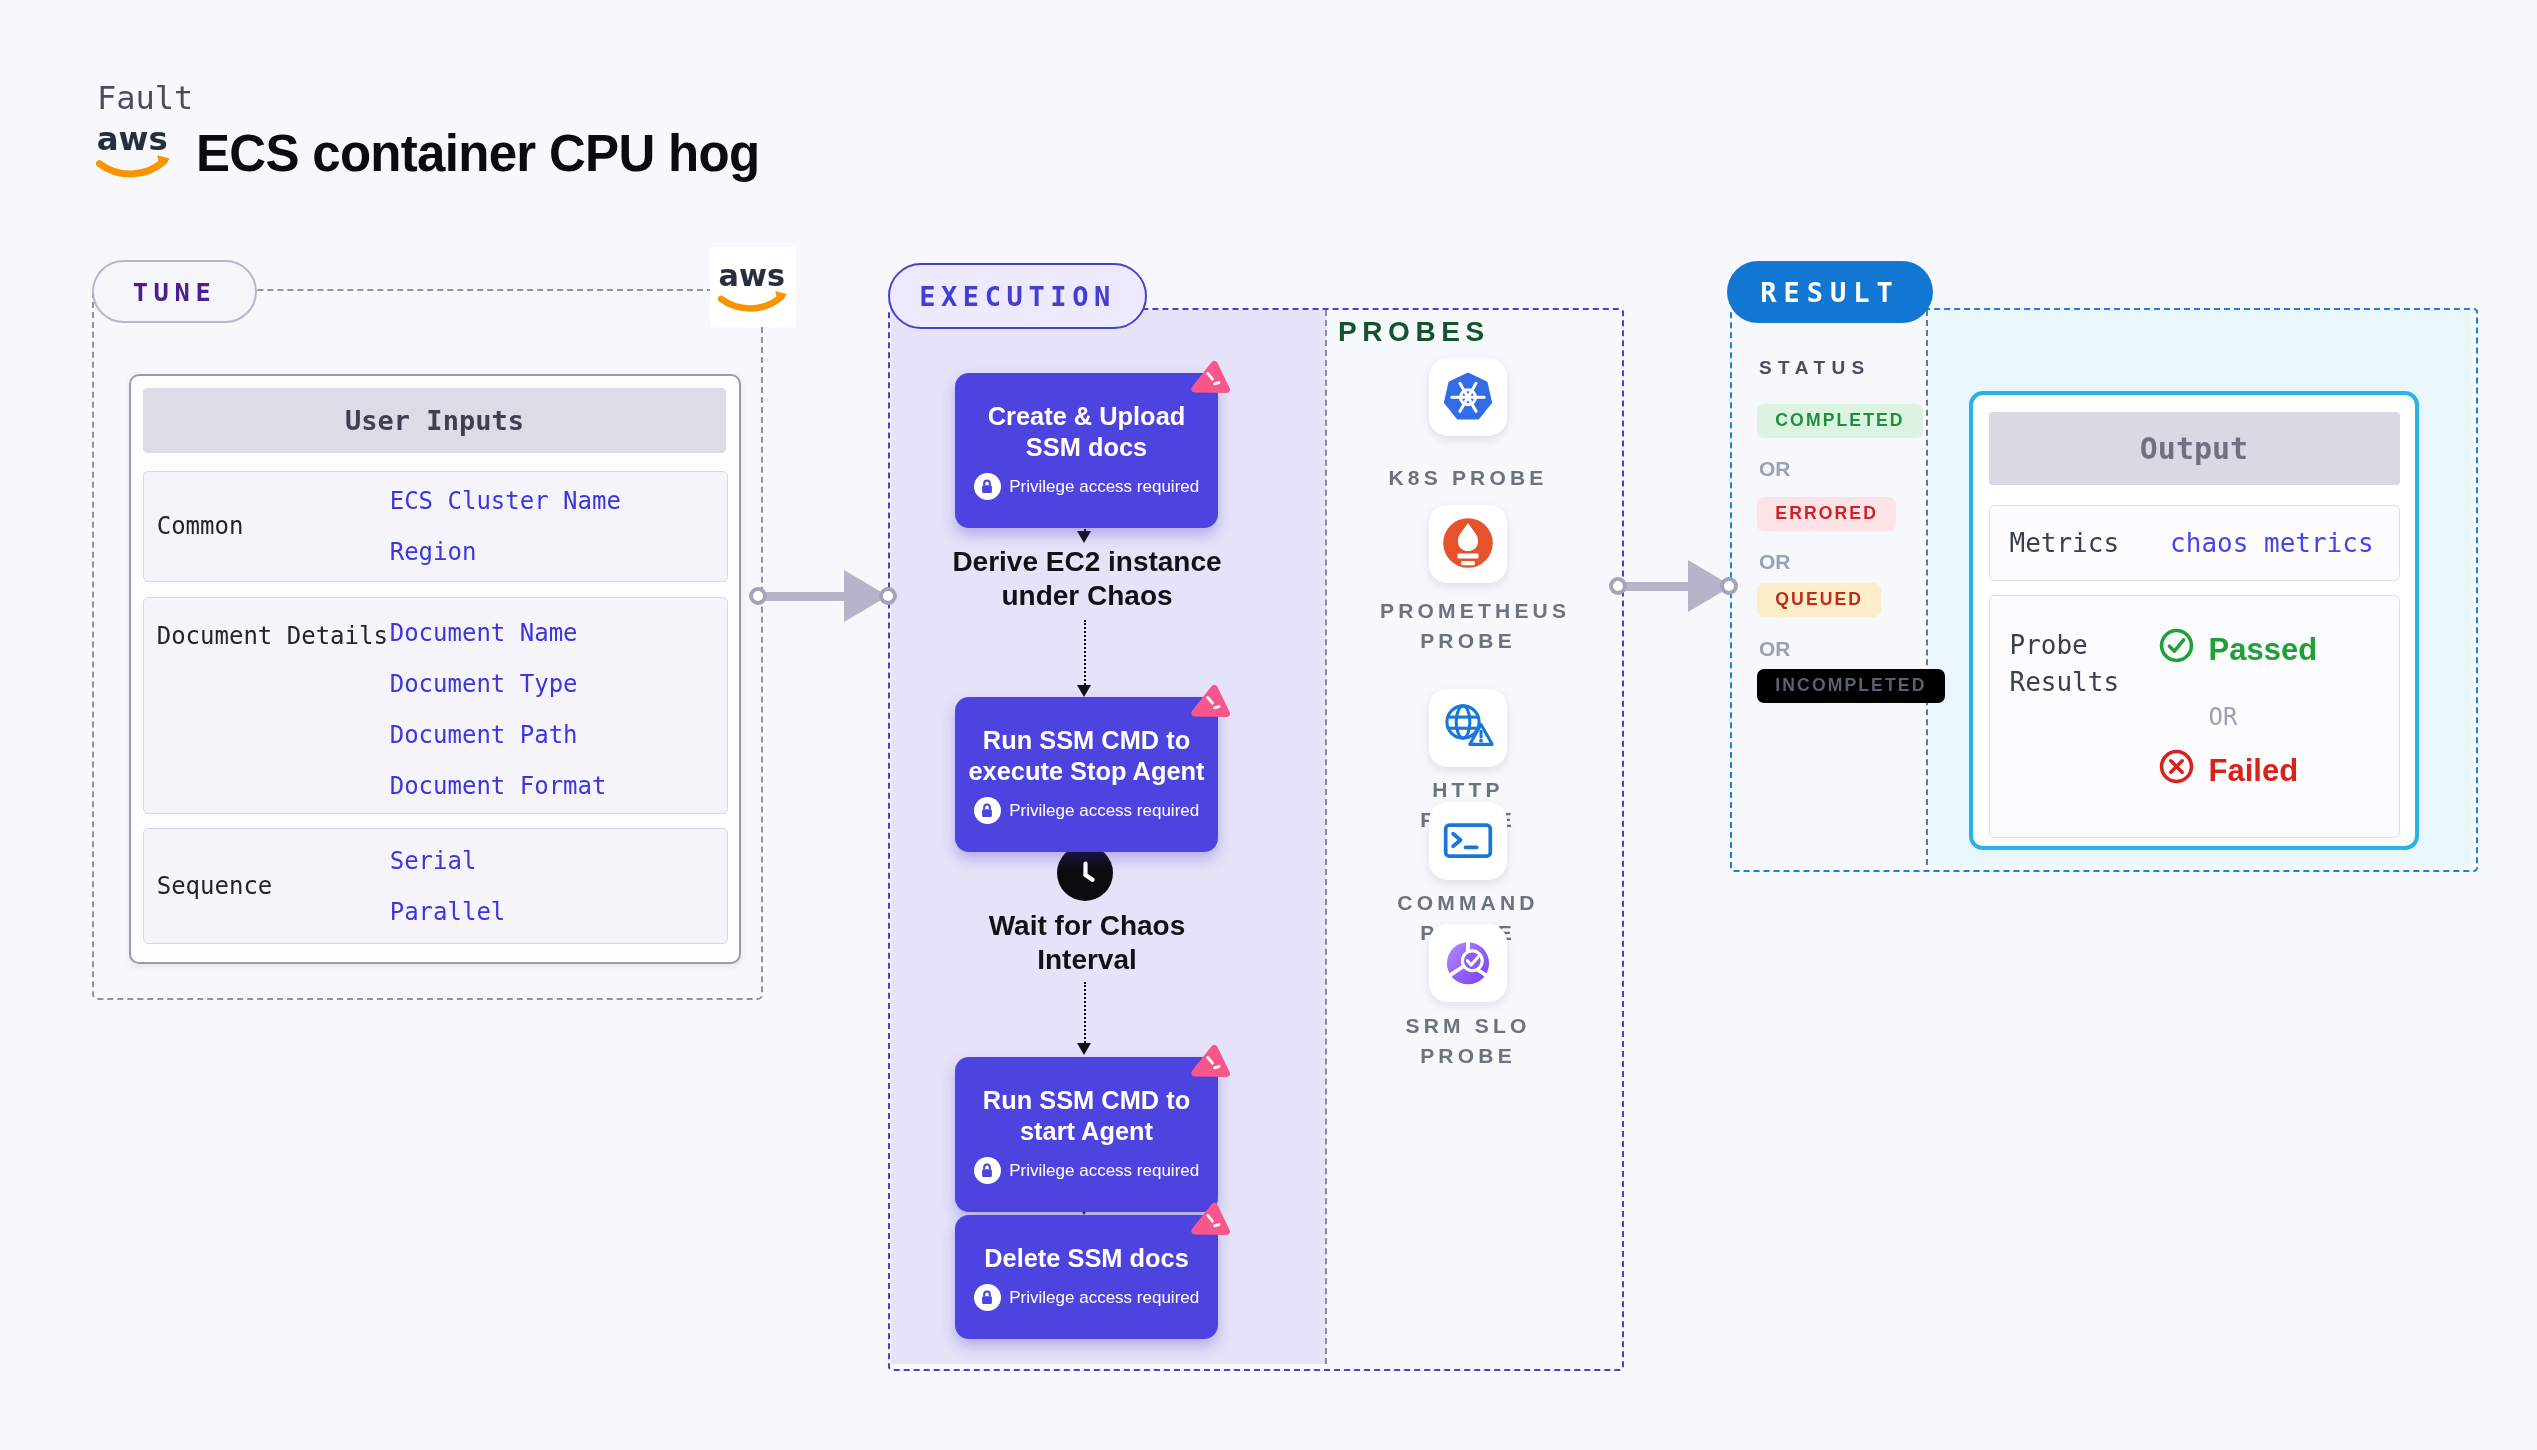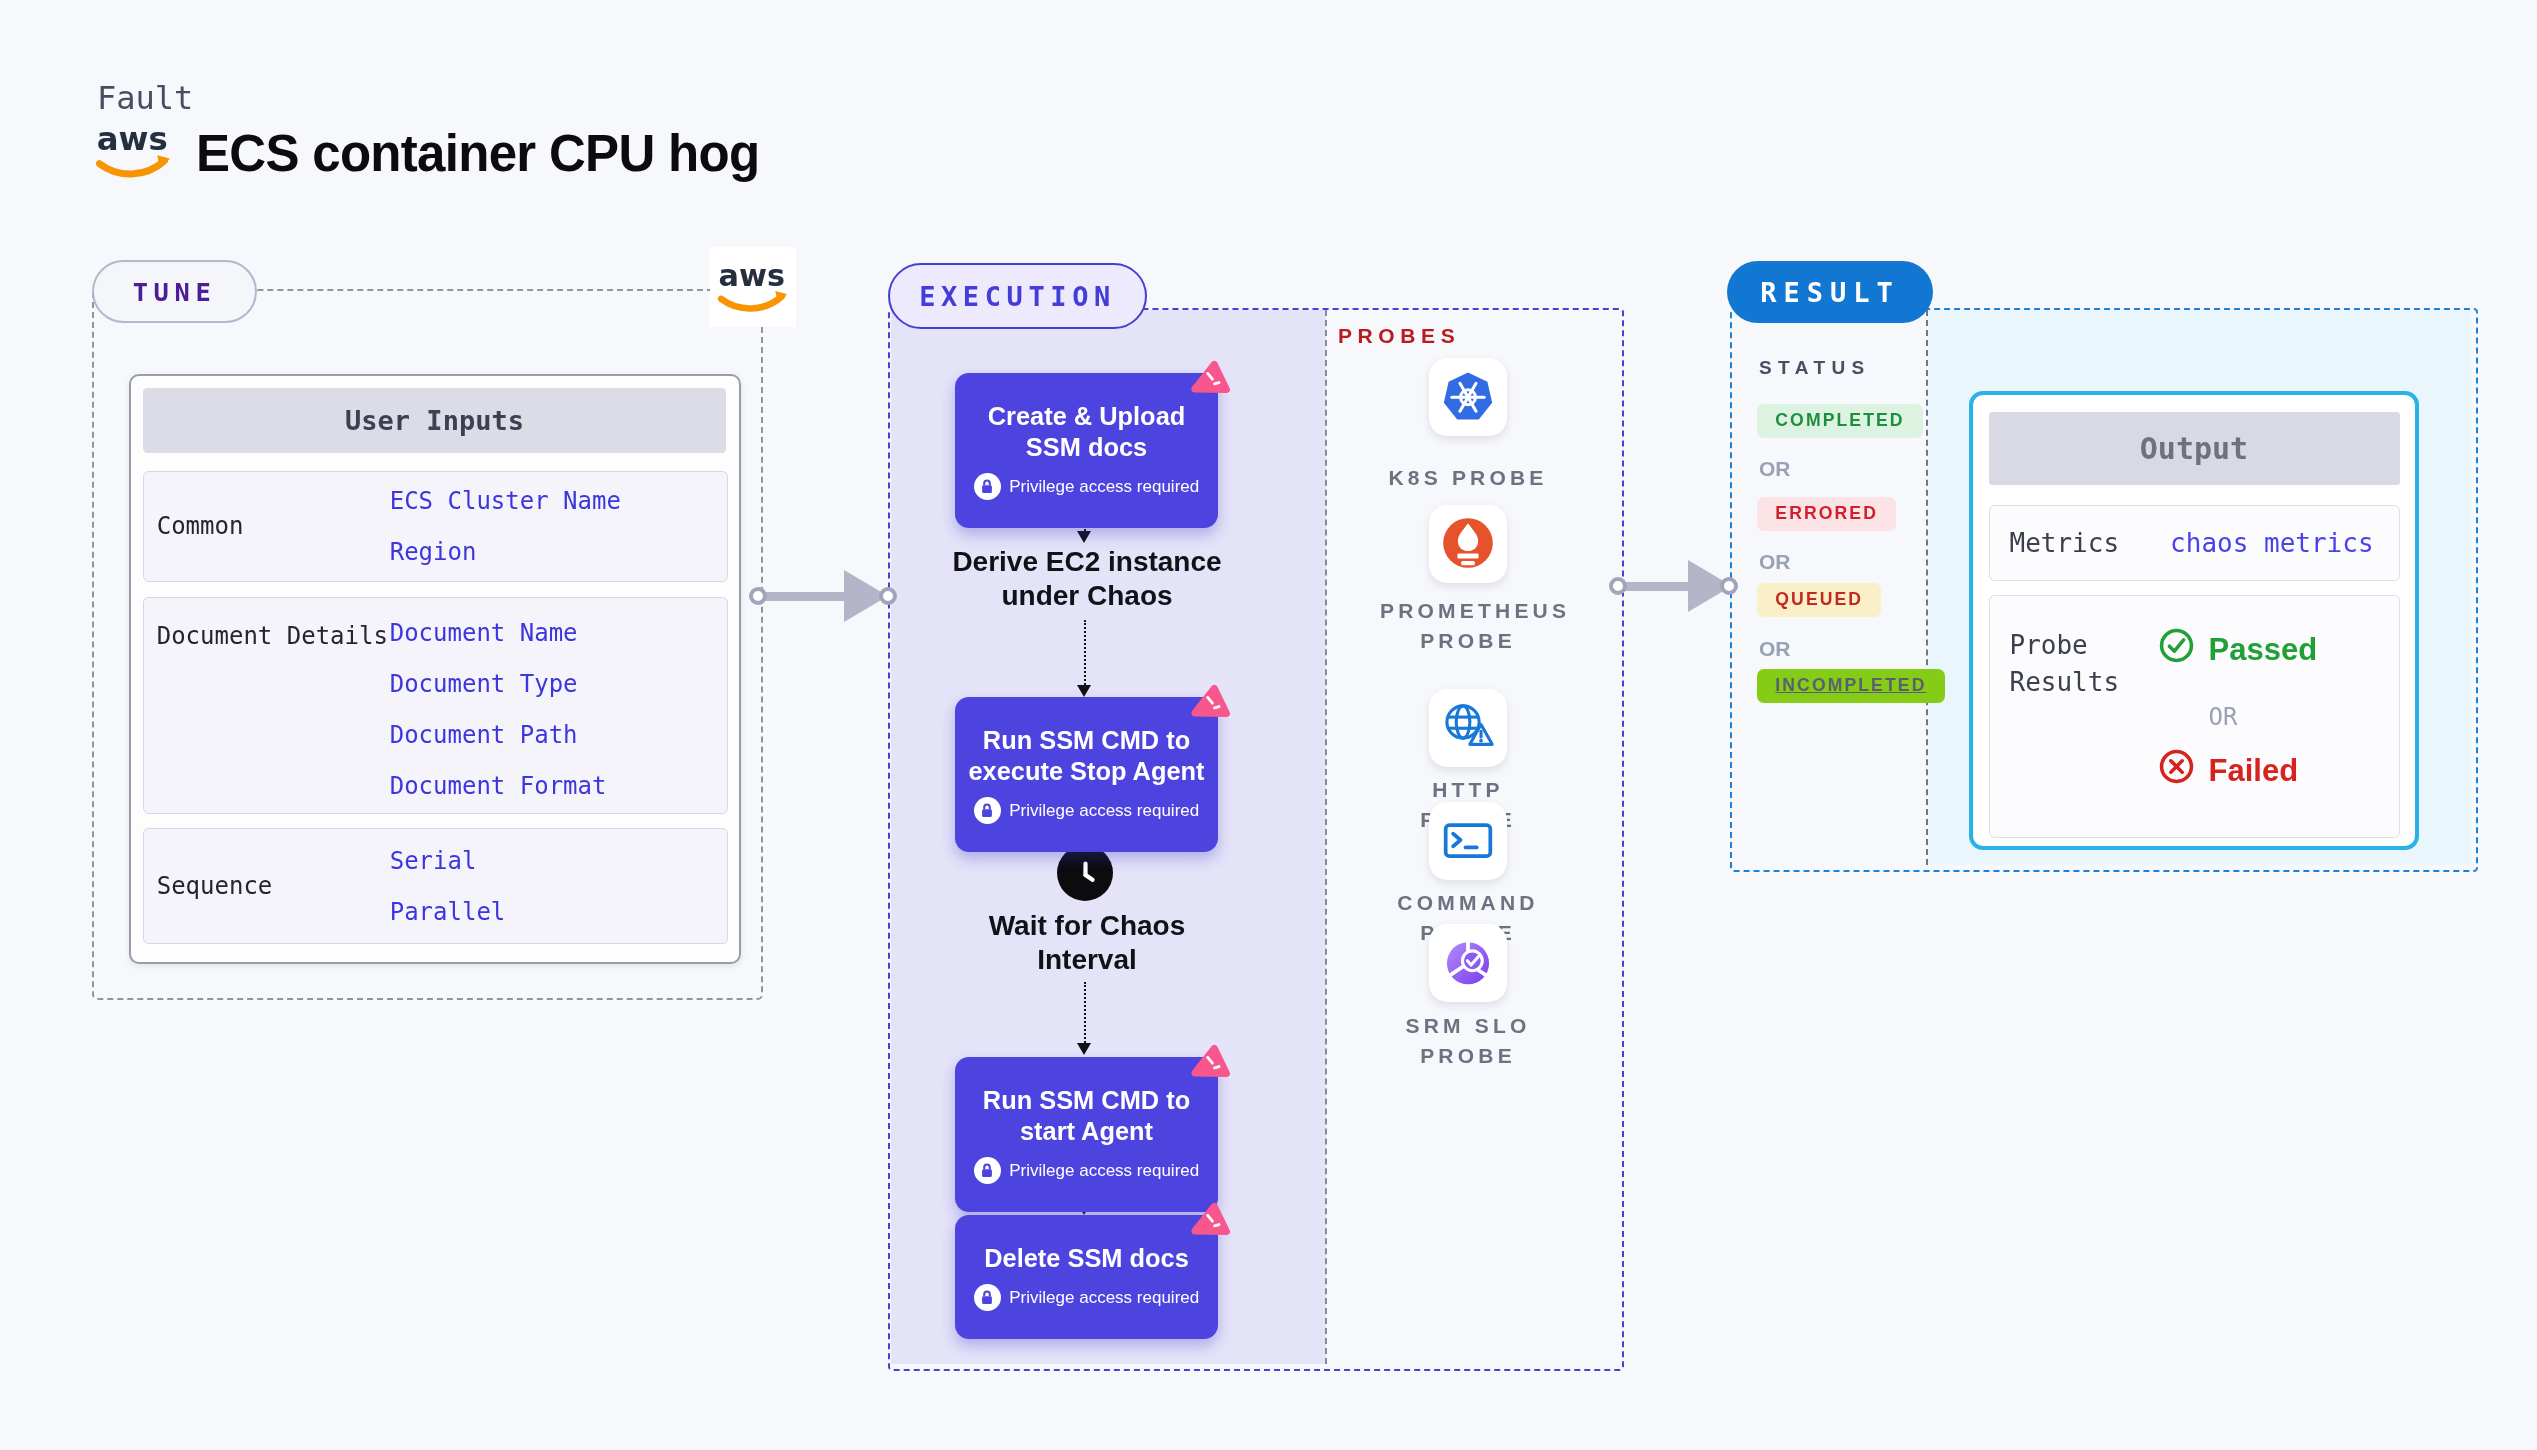--- a/index.html
+++ b/index.html
@@ -52,7 +52,7 @@
   .exec-box{left:888px;top:308px;width:732px;height:1059px;border:2.8px dashed #4741cf;border-radius:4.2px;}
   .exec-lavender{left:891px;top:310px;width:435px;height:1054px;background:#e4e3f8;}
   .probes-sep{left:1325px;top:310px;width:0;height:1054px;border-left:2.1px dashed #848b99;}
-  .probes-label{left:1338px;top:324px;font-size:21px;font-weight:bold;letter-spacing:5.6px;color:#b91c1c;}
+  .probes-label{left:1338px;top:316px;font-size:28px;font-weight:bold;letter-spacing:5.6px;color:#14532d;}
 
   .step-box{left:955px;width:263px;min-height:99px;background:#4d44df;border-radius:14px;
             box-shadow:0 7px 14px rgba(60,50,200,.30);display:flex;flex-direction:column;

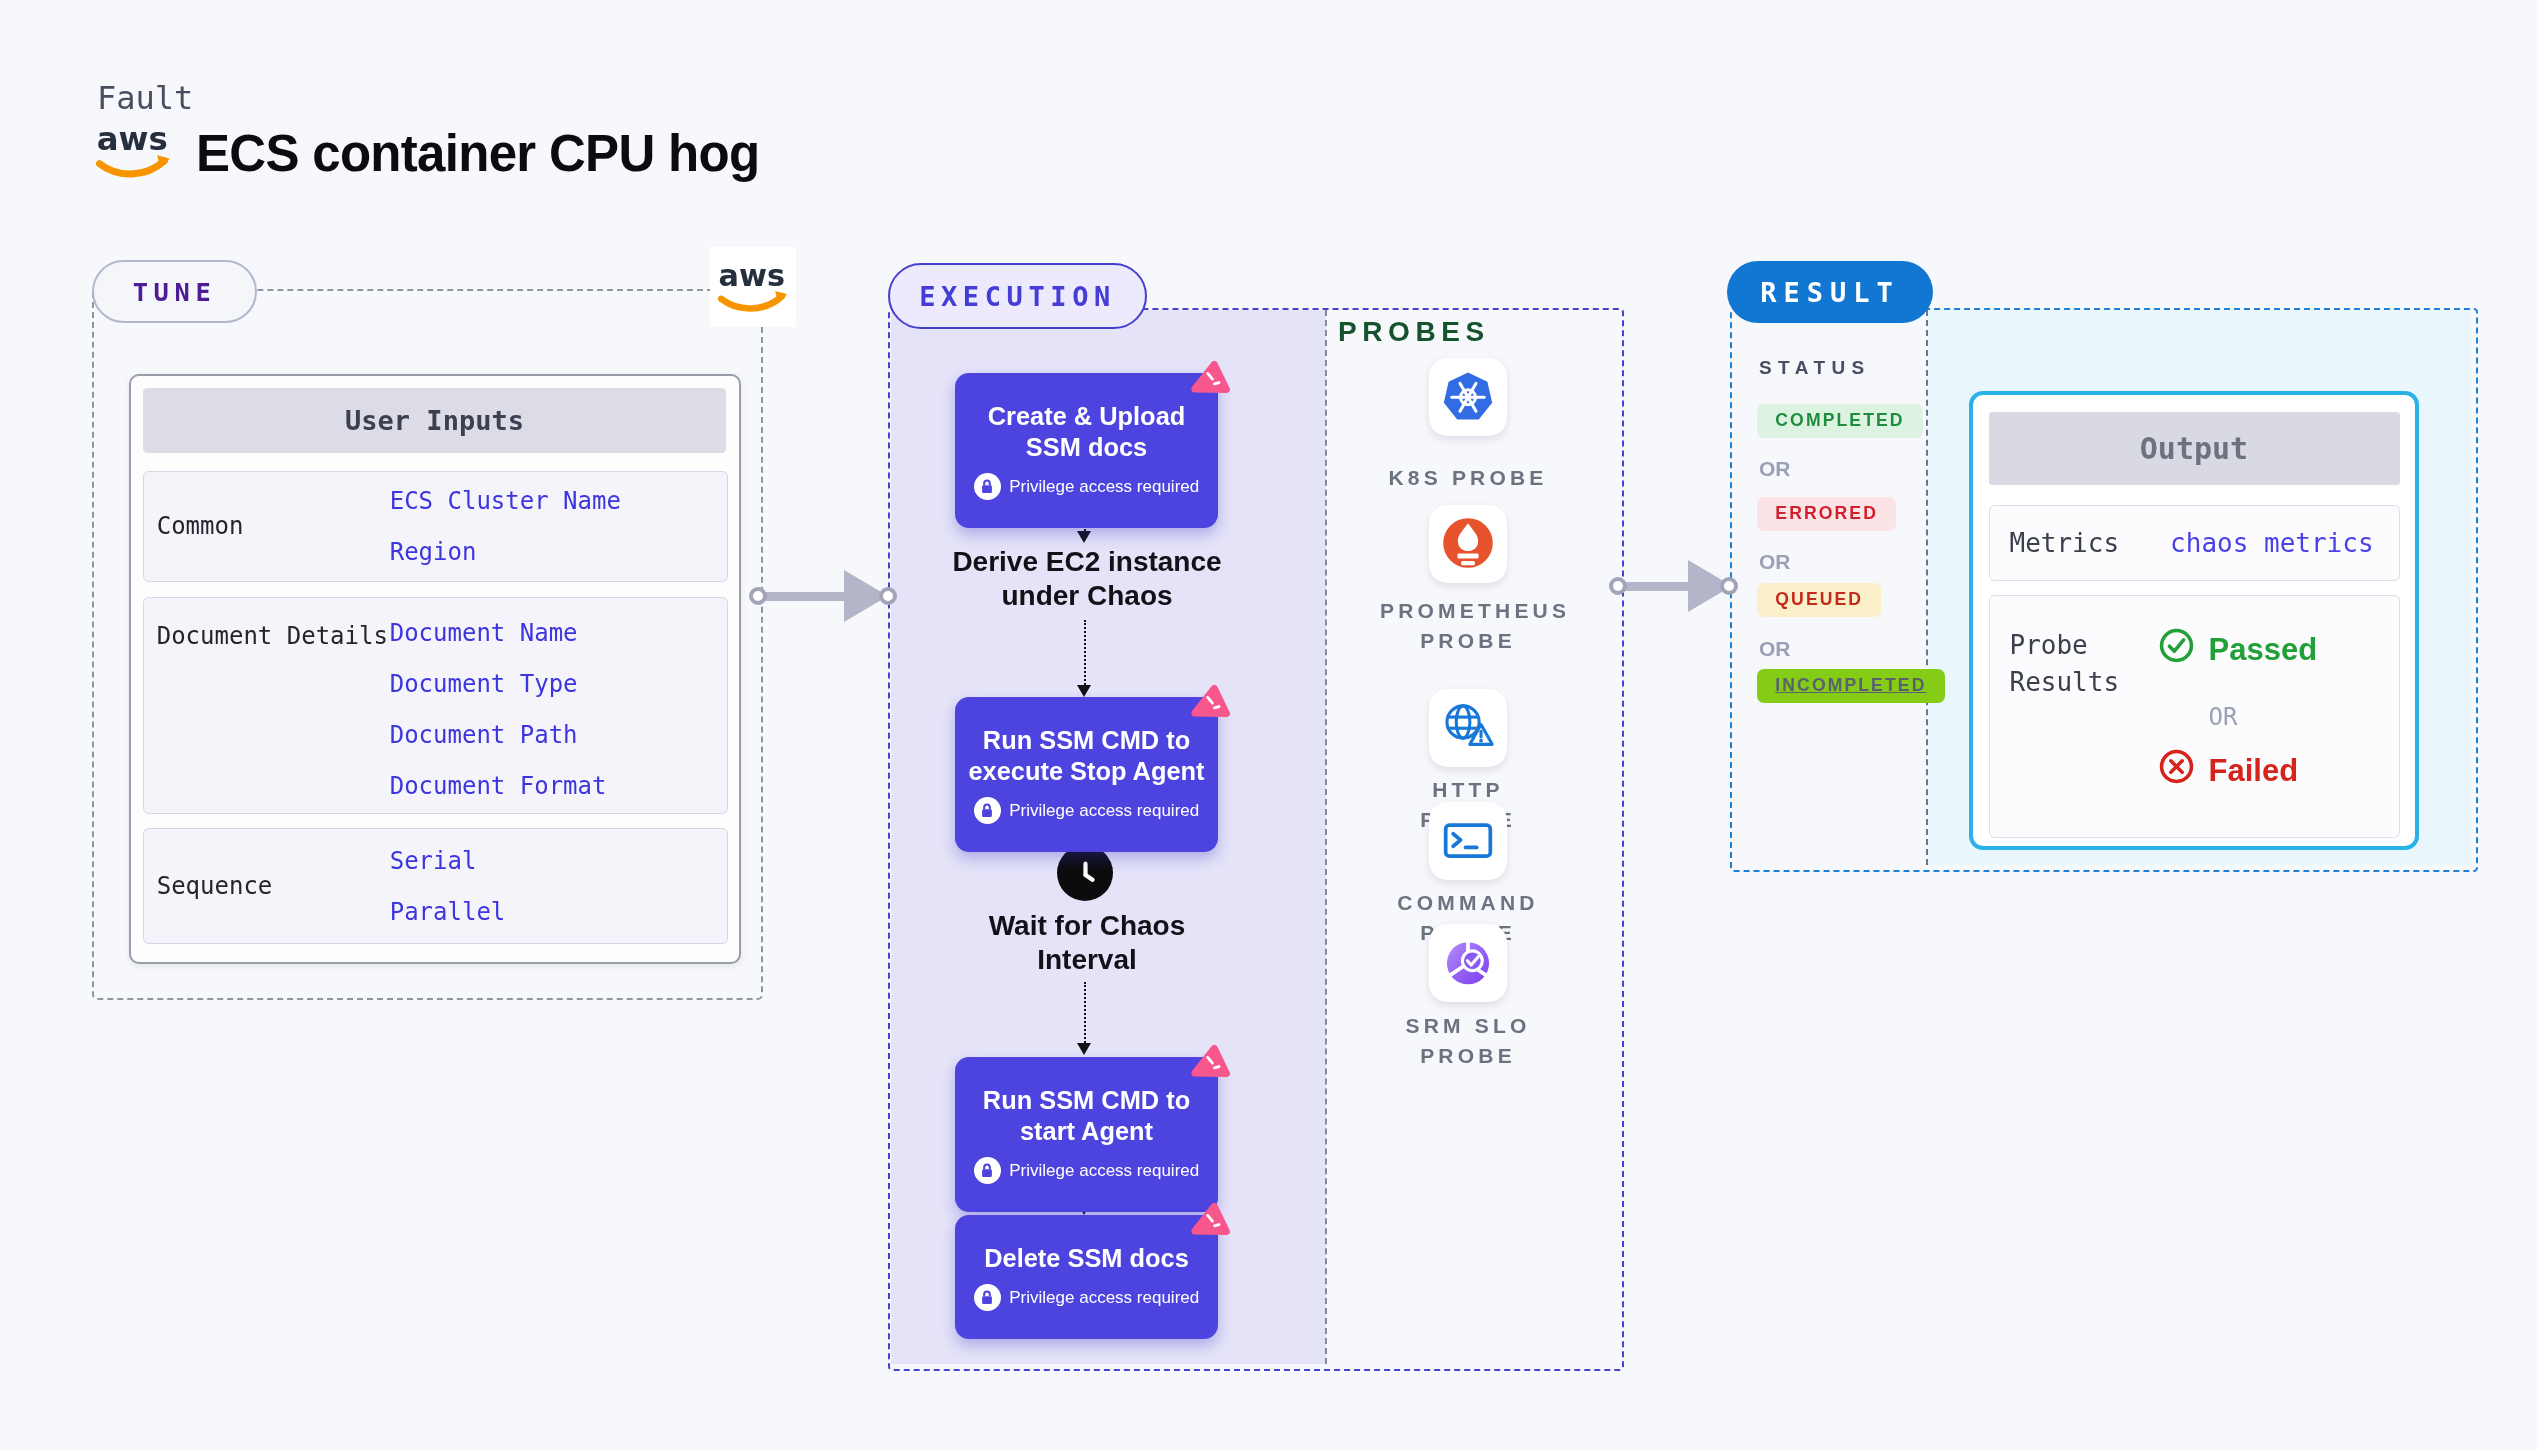--- a/index.html
+++ b/index.html
@@ -89,7 +89,7 @@
   .badge-completed{background:#ddf3e1;color:#1e8e3e;}
   .badge-errored{background:#fbe3e6;color:#d21f2c;}
   .badge-queued{background:#faefc8;color:#c3291c;}
-  .badge-incompleted{background:#84cc16;color:#5a6070;text-decoration:underline;}
+  .badge-incompleted{background:#000000;color:#5a6070;}
   .or-status{position:absolute;left:1759px;font-size:21px;font-weight:bold;color:#99a1b6;z-index:2;}
 
   .output-card{left:1969px;top:391px;width:450px;height:459px;background:#ffffff;

